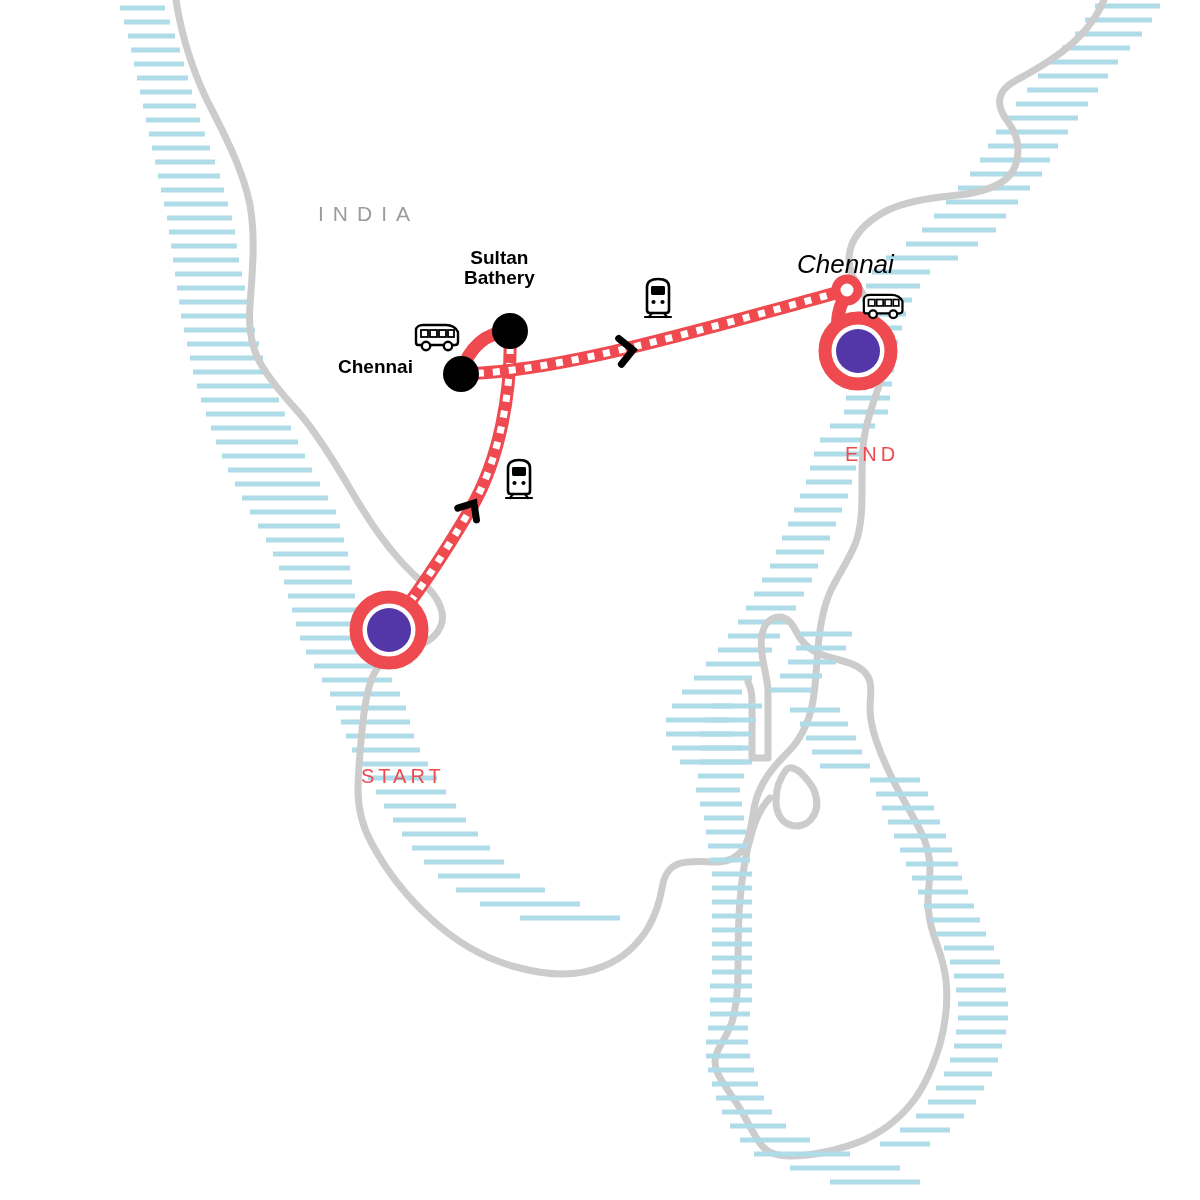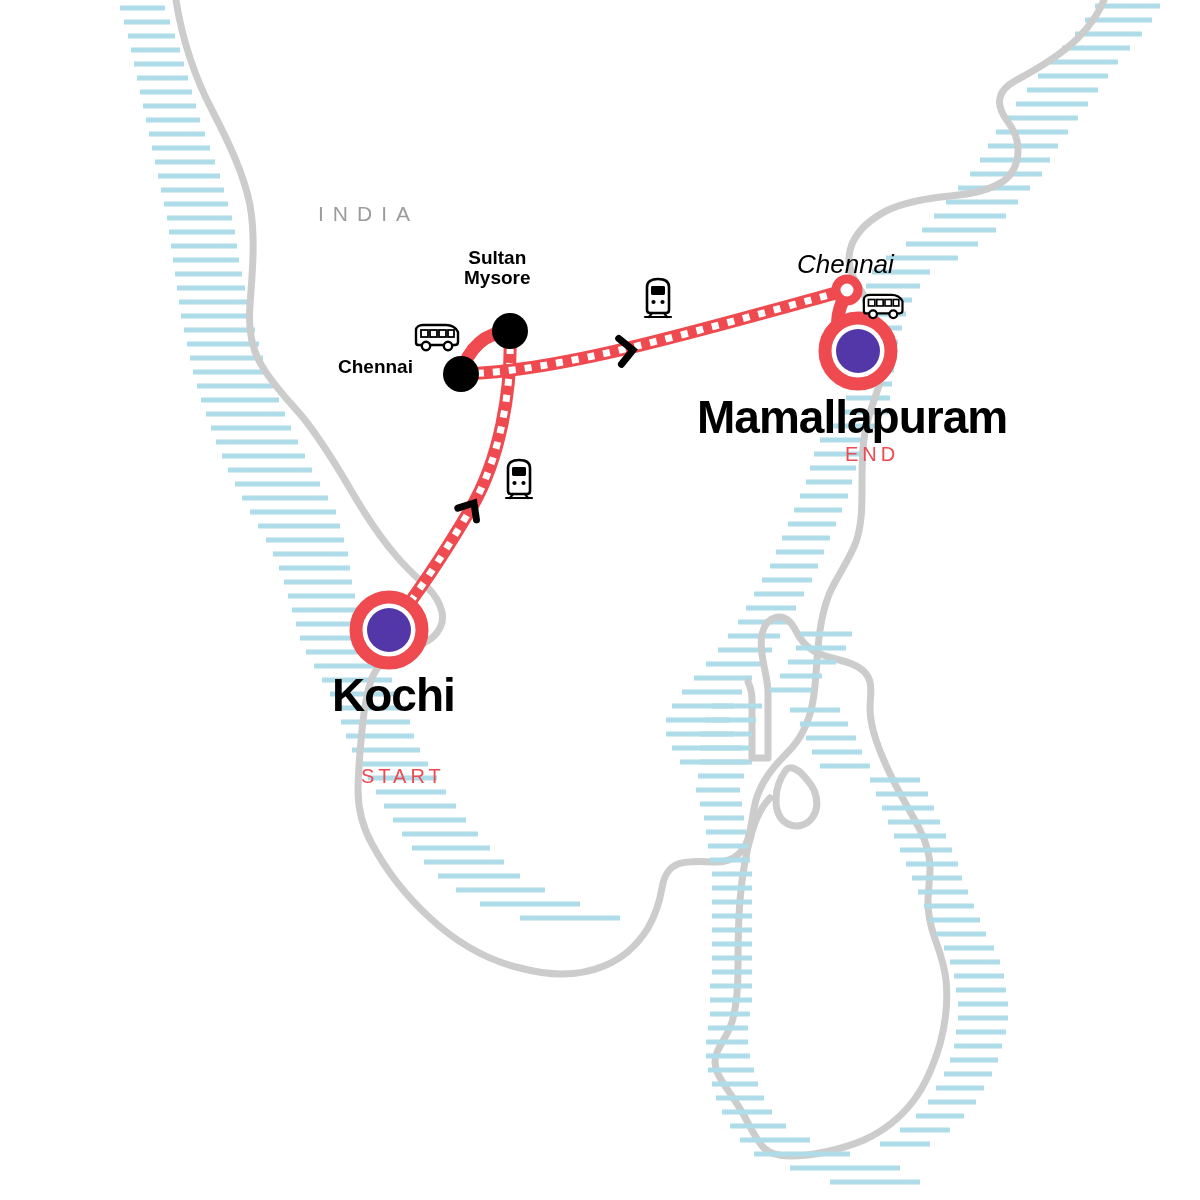--- a/index.html
+++ b/index.html
@@ -455,7 +455,7 @@
 
   <div class="lbl city-minor" style="left:464px; top:248px; text-align:center;">
     <div>Sultan</div>
-    <div>Mysore</div>
+    <div>Bathery</div>
   </div>
 
   <div class="lbl city-plain" style="left:797px; top:249px;">Chennai</div>

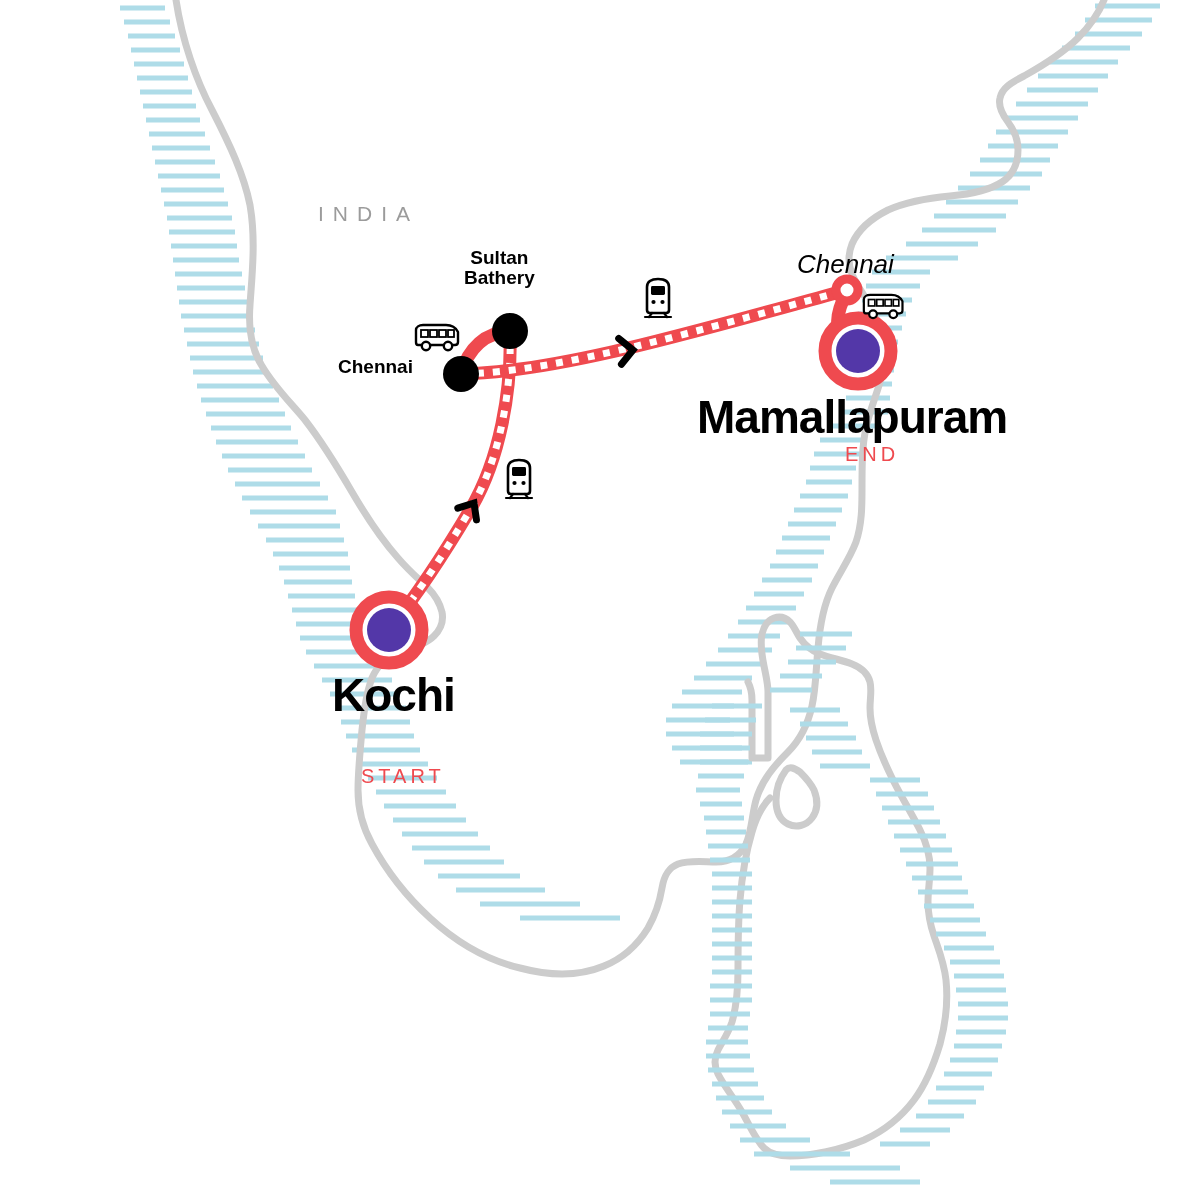--- a/index.html
+++ b/index.html
@@ -463,7 +463,6 @@
   <div class="lbl city-major" style="left:332px; top:668px;">Kochi</div>
   <div class="lbl endpoint-tag" style="left:361px; top:726px;margin-top:39px;">START</div>
 
-  <div class="lbl city-major" style="left:697px; top:390px;">Mamallapuram</div>
   <div class="lbl endpoint-tag" style="left:845px; top:443px;">END</div>
 
 </div>

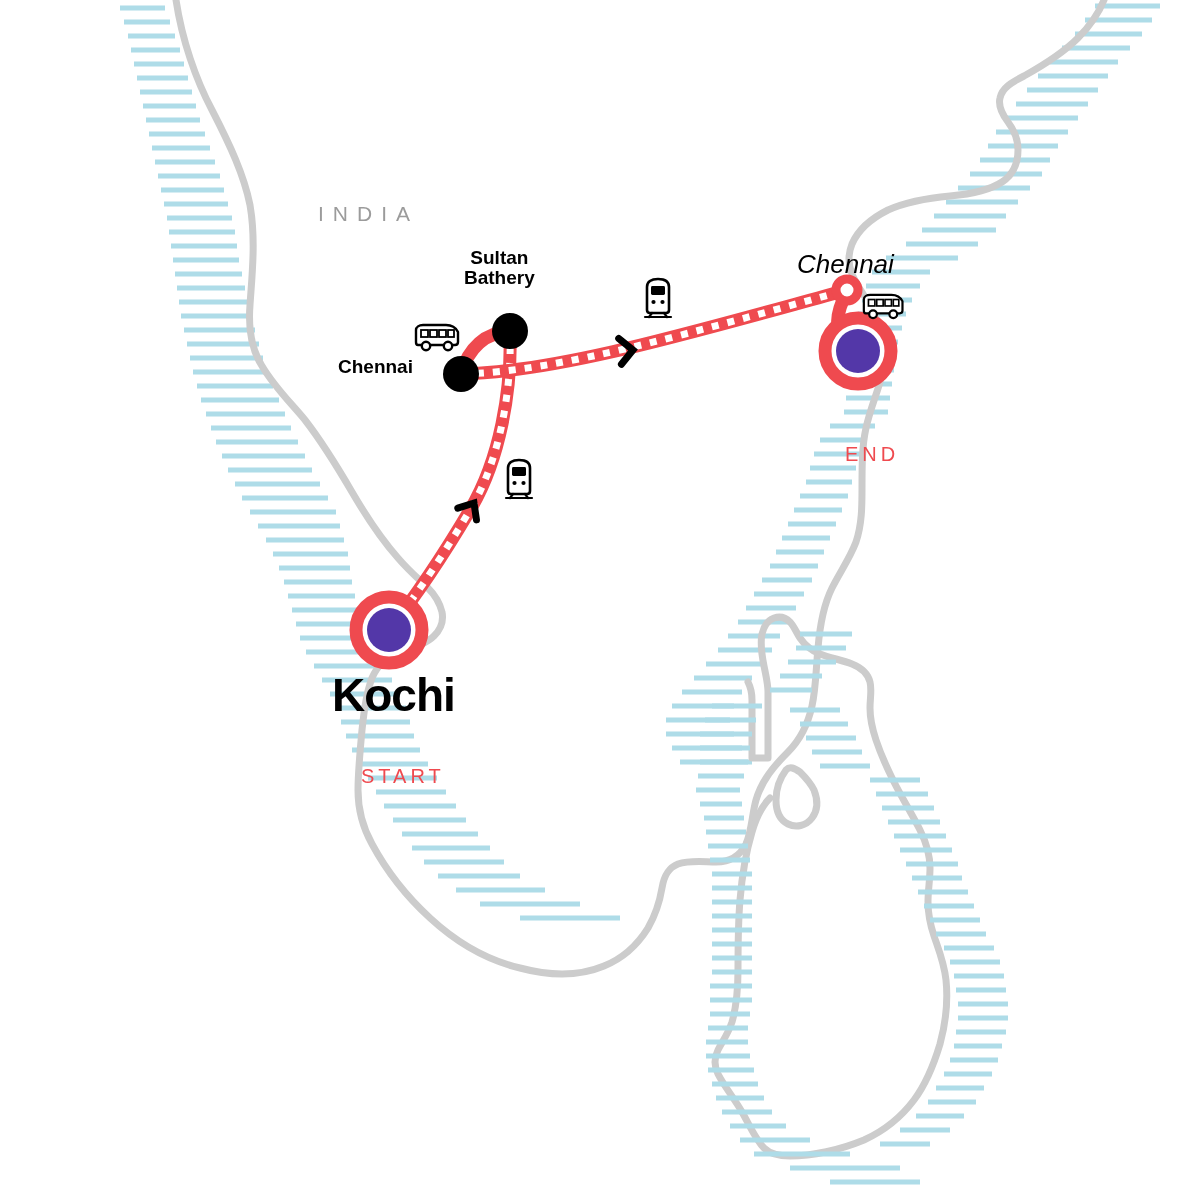--- a/index.html
+++ b/index.html
@@ -460,7 +460,6 @@
 
   <div class="lbl city-plain" style="left:797px; top:249px;">Chennai</div>
 
-  <div class="lbl city-major" style="left:332px; top:668px;">Kochi</div>
   <div class="lbl endpoint-tag" style="left:361px; top:726px;margin-top:39px;">START</div>
 
   <div class="lbl endpoint-tag" style="left:845px; top:443px;">END</div>

